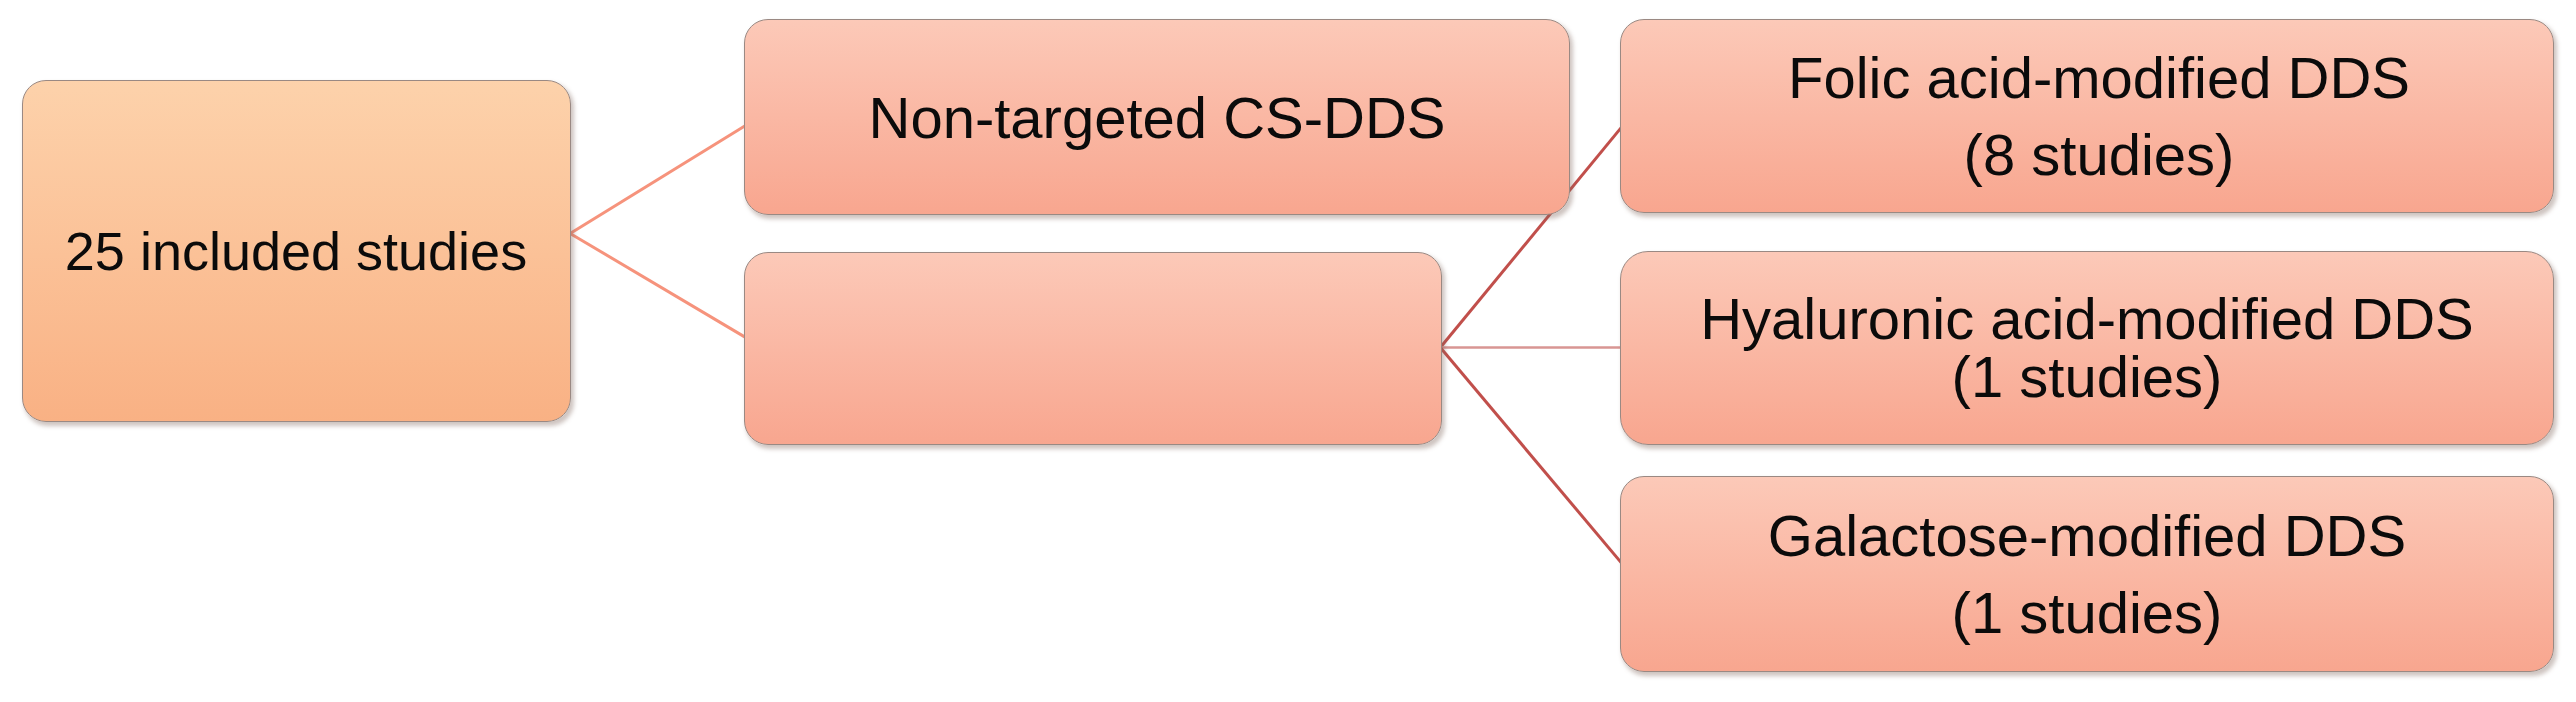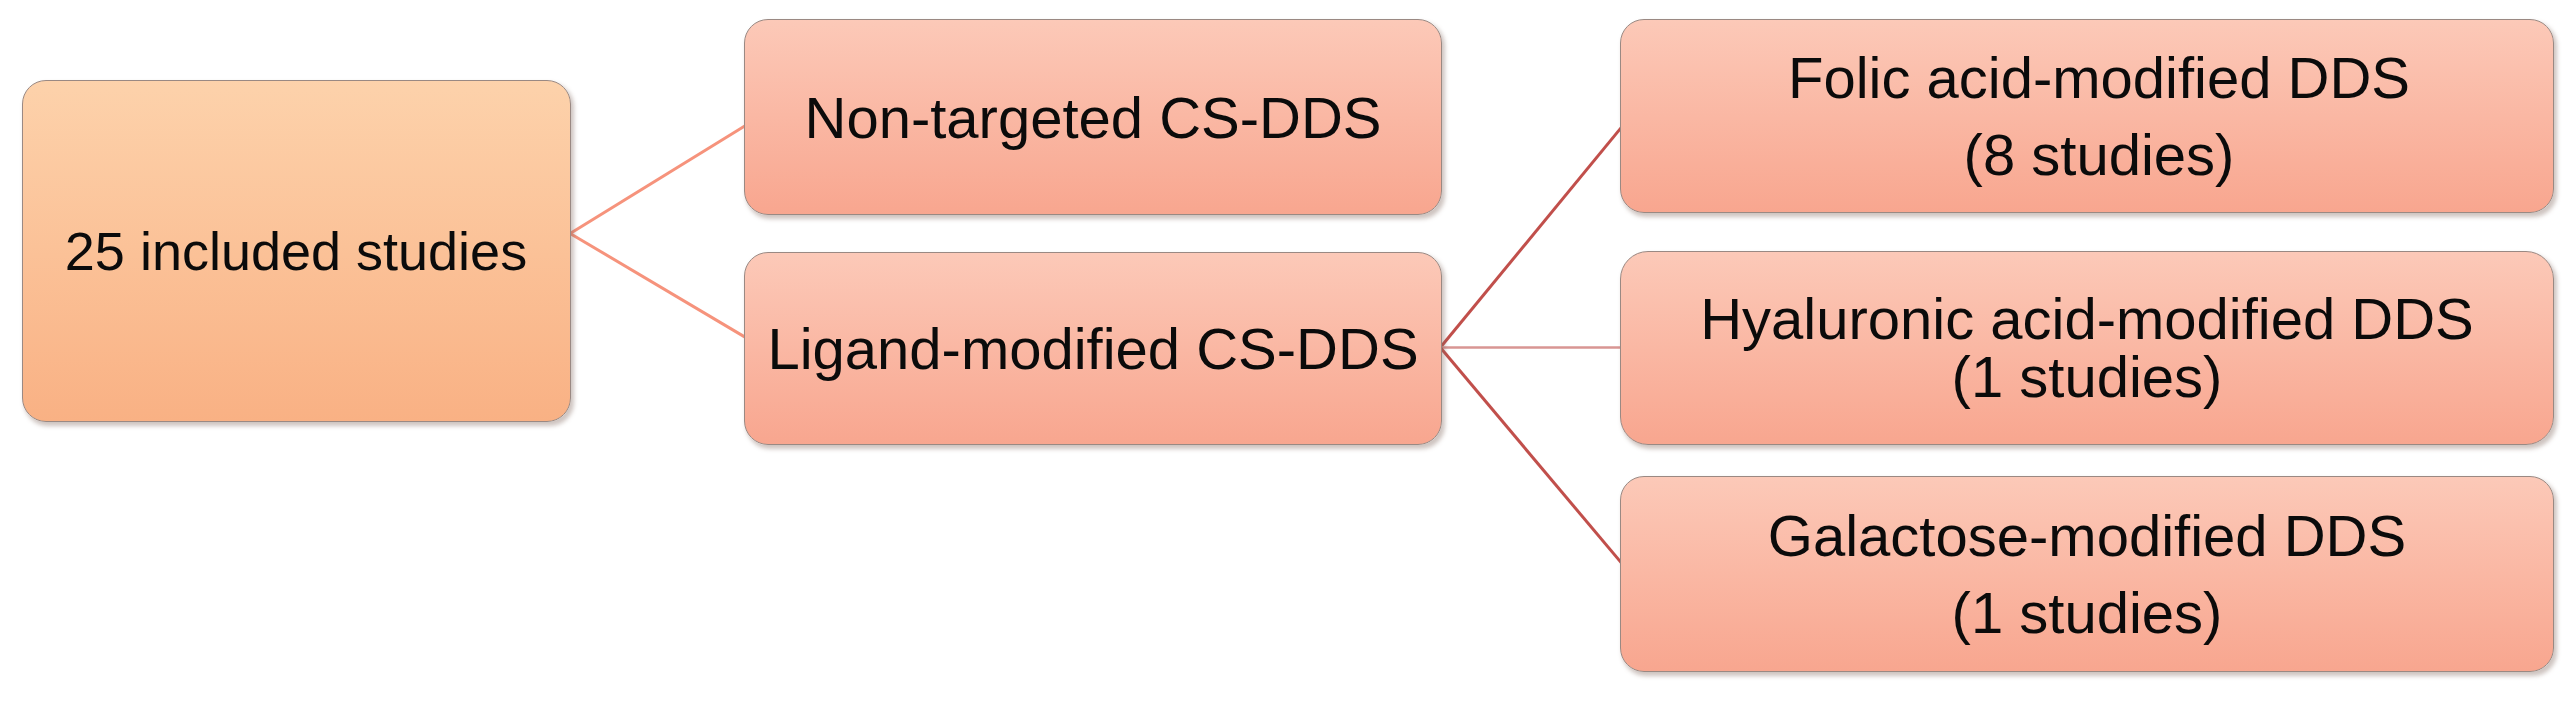--- a/index.html
+++ b/index.html
@@ -40,7 +40,7 @@
   }
   .box.branch .bl { line-height: 77px; white-space: nowrap; }
   .box.branch.tight .bl { line-height: 58px; }
-  .box.nontargeted { left: 744px; top: 19px;  width: 698px;  height: 196px; }
+  .box.nontargeted { left: 744px; top: 19px;  width: 826px;  height: 196px; }
   .box.ligand      { left: 744px; top: 252px; width: 698px;  height: 193px; }
   .box.folic       { left: 1620px; top: 19px;  width: 934px; height: 194px; padding-left: 24px; }
   .box.hyaluronic  { left: 1620px; top: 251px; width: 934px; height: 194px; border-radius: 28px; }

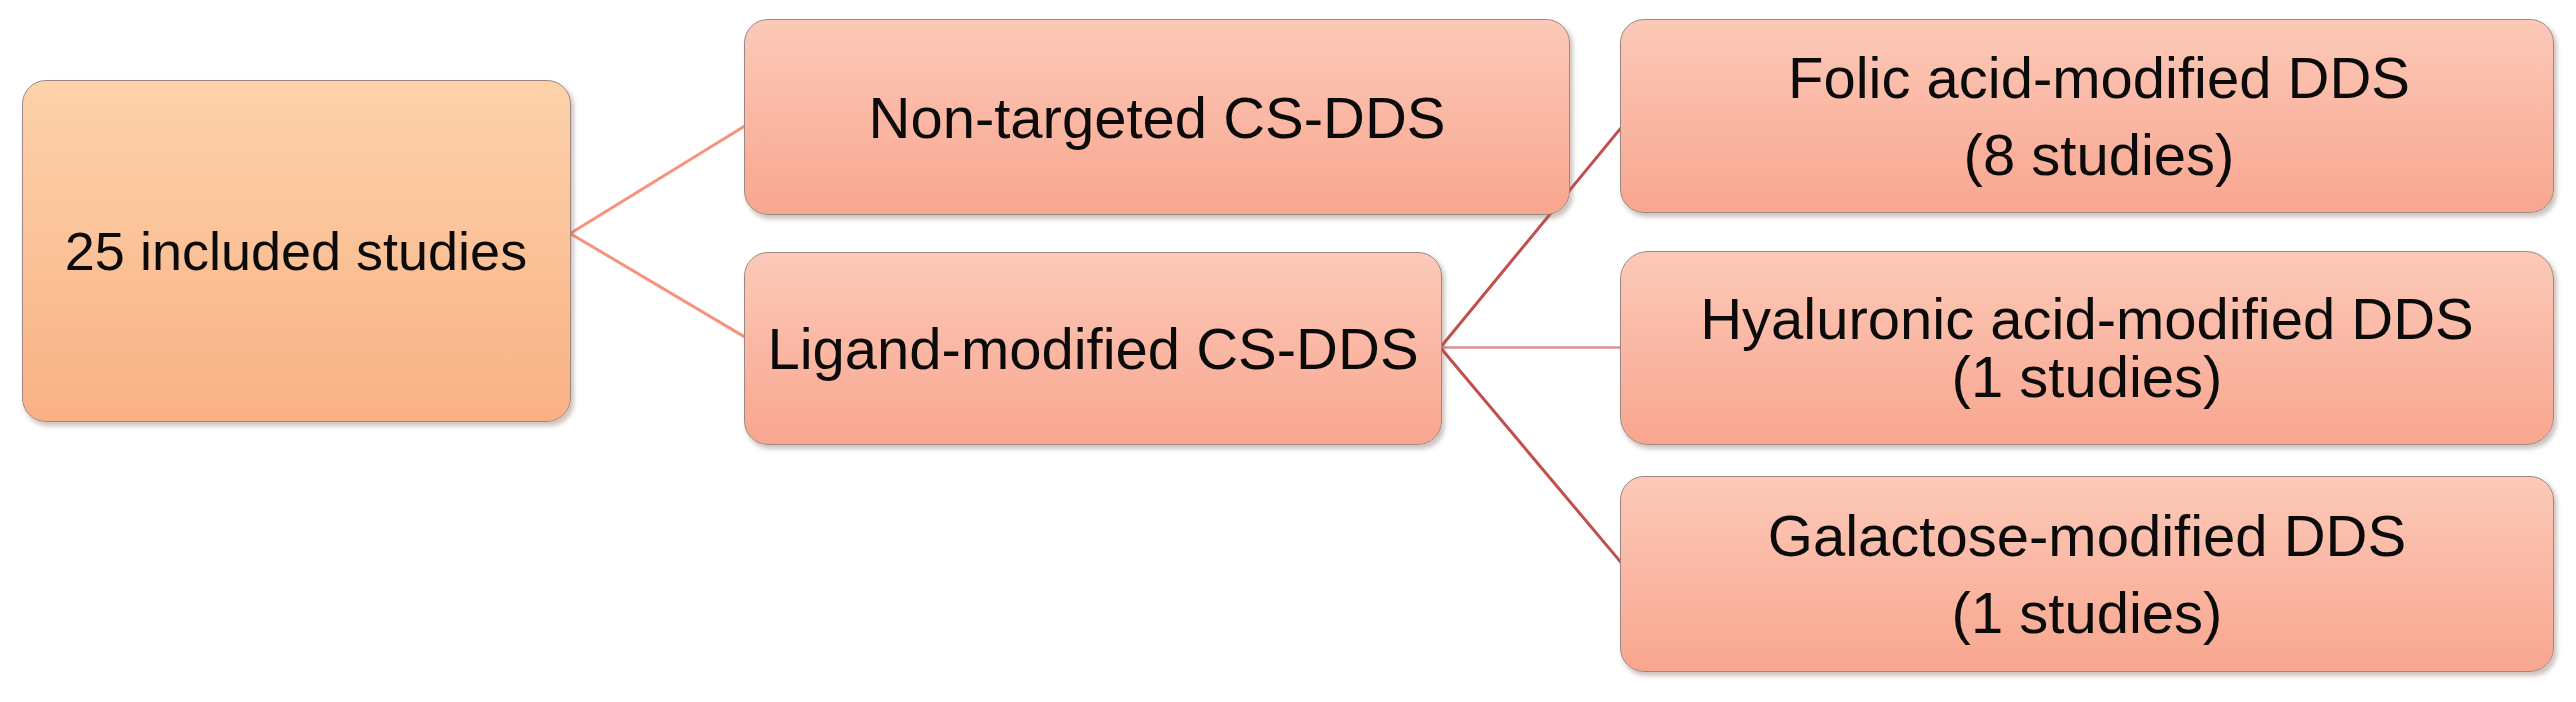--- a/index.html
+++ b/index.html
@@ -68,7 +68,6 @@
   </div>
 
   <div class="box branch ligand">
-    <div class="bl">Ligand-modified CS-DDS</div>
   </div>
 
   <div class="box branch folic">

